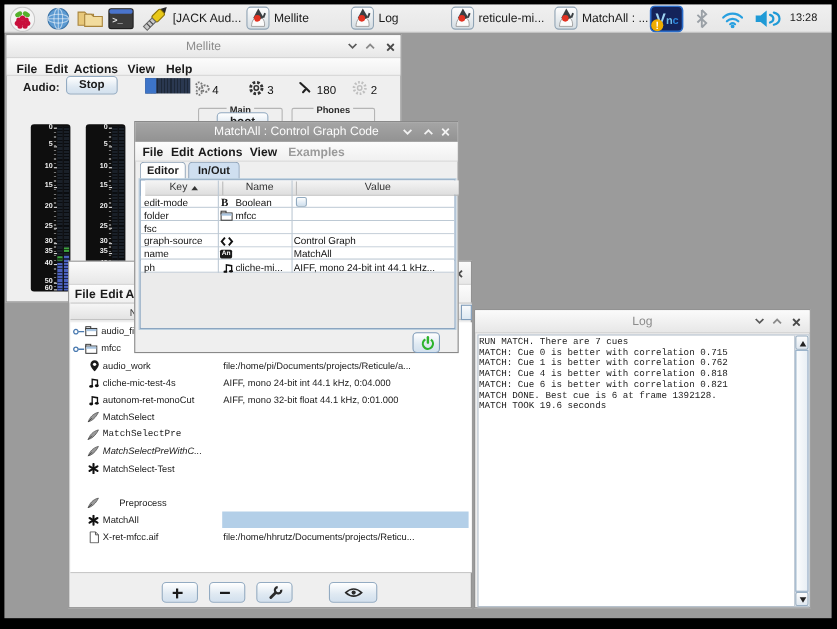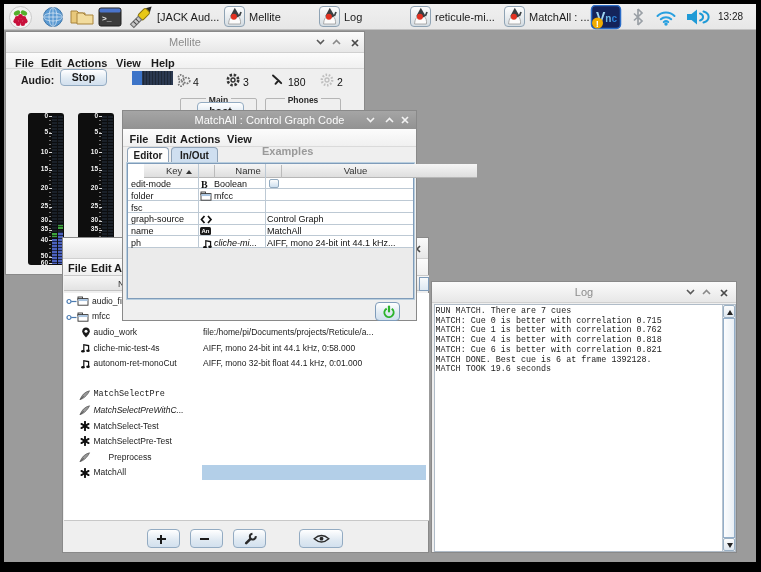--- a/index.html
+++ b/index.html
@@ -448,7 +448,7 @@
         <span class="mi" style="left:32.5px">Edit</span>
   <span class="mi" style="left:57px">Actions</span>
         <span class="mi" style="left:104px">View</span>
-  <span class="mi" style="left:139px;color:#9a9a9a;margin-top:12px;">Examples</span>
+  <span class="mi" style="left:139px;color:#9a9a9a;">Examples</span>
  </div>
  <div class="tab" style="left:4px;width:42px;background:#fdfdfd;">Editor</div>
  <div class="tab" style="left:48px;width:47px;background:#cfdff0;">In/Out</div>

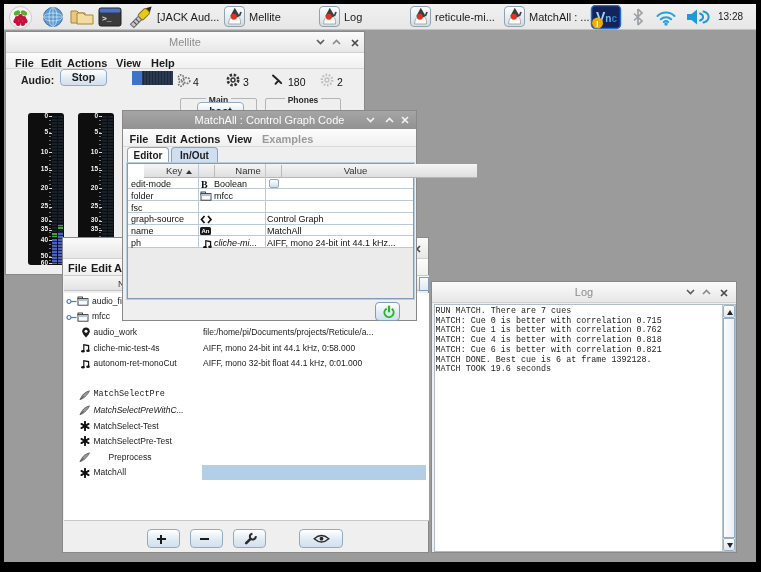--- a/index.html
+++ b/index.html
@@ -453,7 +453,7 @@
  <div class="tab" style="left:4px;width:42px;background:#fdfdfd;">Editor</div>
  <div class="tab" style="left:48px;width:47px;background:#cfdff0;">In/Out</div>
  <div style="position:absolute;left:4px;top:52px;width:287px;height:136px;border:1px solid #7f9cba;box-shadow:0 0 0 1px #b9cede;background:#fff;">
-  <div style="position:absolute;left:16px;top:0;width:333px;height:13.5px;background:linear-gradient(#f5f5f5,#dedede);border-bottom:1px solid #b6b6b6;">
+  <div style="position:absolute;left:4px;top:0;width:285px;height:13.5px;background:linear-gradient(#f5f5f5,#dedede);border-bottom:1px solid #b6b6b6;">
    <span class="mh" style="left:0;width:70px;">Key <i style="display:inline-block;width:0;height:0;border-left:3.5px solid transparent;border-right:3.5px solid transparent;border-bottom:4.5px solid #333;margin-left:1px;"></i></span>
    <span class="mh" style="left:70px;width:67px;border-left:1px solid #bbb;">Name</span>
    <span class="mh" style="left:137px;width:148px;border-left:1px solid #bbb;">Value</span>

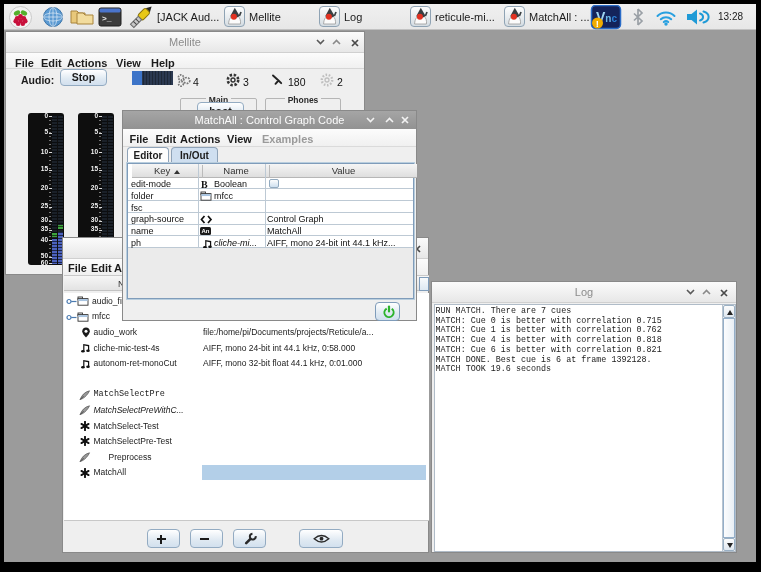--- a/index.html
+++ b/index.html
@@ -511,7 +511,7 @@
               <ellipse cx="2.9" cy="9.3" rx="1.8" ry="1.3" fill="#111"></ellipse>
               <ellipse cx="8" cy="8.7" rx="1.8" ry="1.3" fill="#111"></ellipse>
             </svg>
-            <span class="mc" style="left:16px;font-style:italic;">cliche-mi...</span>
+            <span class="mc" style="left:16px;">cliche-mi...</span>
           </div>
           <span class="mc" style="left:139px;">AIFF, mono 24-bit int 44.1 kHz...</span>
         </div>

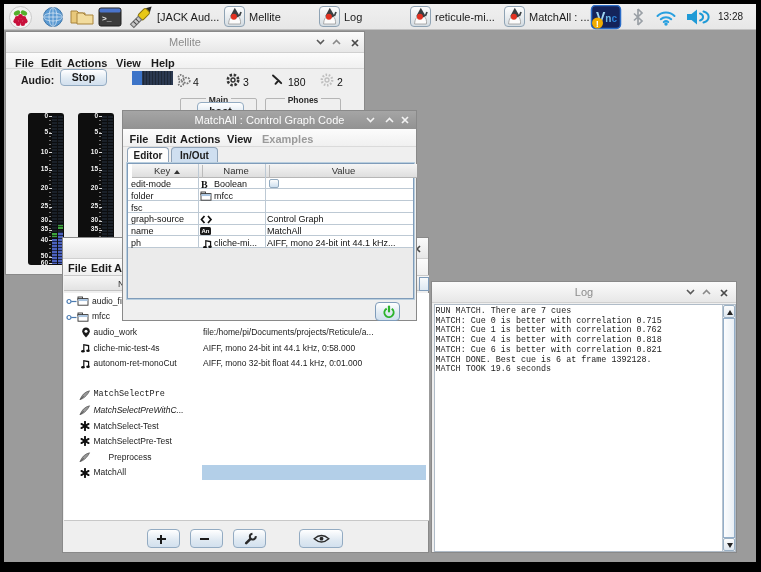--- a/index.html
+++ b/index.html
@@ -343,7 +343,7 @@
             <ellipse cx="8" cy="8.7" rx="1.8" ry="1.3" fill="#111"></ellipse>
           </svg>
           <span class="rt" style="left:29.5px;">cliche-mic-test-4s</span>
-          <span class="rt" style="left:139px;">AIFF, mono 24-bit int 44.1 kHz, 0:58.000</span>
+          <span class="rt" style="left:139px;">AIFF, mono 24-bit int 44.1 kHz, 0:04.000</span>
         </div>
   <div class="frow" style="top:62.400000000000006px;">
           <svg class="ti" style="left:16px;top:2.5px" width="10" height="11">

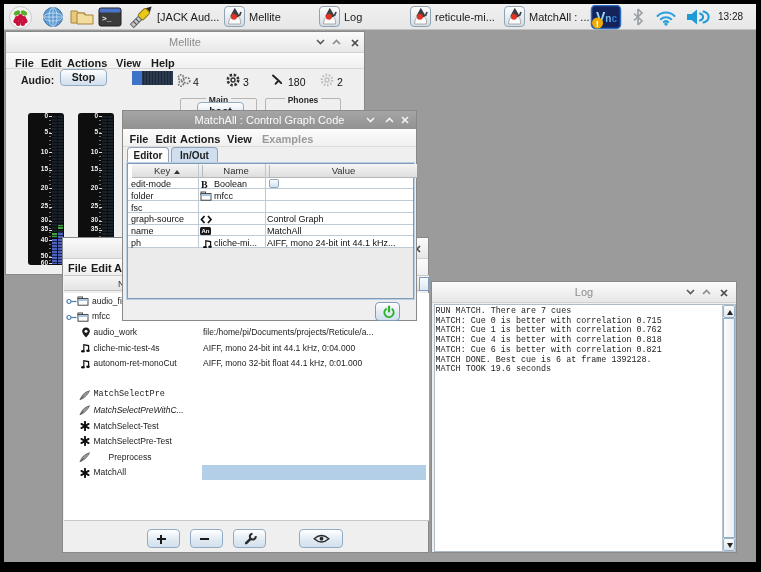--- a/index.html
+++ b/index.html
@@ -354,6 +354,13 @@
           <span class="rt" style="left:29.5px;">autonom-ret-monoCut</span>
           <span class="rt" style="left:139px;">AIFF, mono 32-bit float 44.1 kHz, 0:01.000</span>
         </div>
+  <div class="frow" style="top:78.0px;">
+          <svg class="ti" style="left:15px;top:3px" width="12" height="10">
+            <path d="M1.2,9.5 C2.5,5.5 5.5,2 10.5,0.8 C9,4 6.5,7.2 3.2,8.8 Z" fill="#999" stroke="#555" stroke-width="0.7"></path>
+            <line x1="1" y1="9.7" x2="4.5" y2="6.2" stroke="#444" stroke-width="0.9"></line>
+          </svg>
+          <span class="rt" style="left:29.5px;">MatchSelect</span>
+        </div>
   <div class="frow" style="top:93.6px;font-family:Liberation Mono, monospace;">
           <svg class="ti" style="left:15px;top:3px" width="12" height="10">
             <path d="M1.2,9.5 C2.5,5.5 5.5,2 10.5,0.8 C9,4 6.5,7.2 3.2,8.8 Z" fill="#999" stroke="#555" stroke-width="0.7"></path>

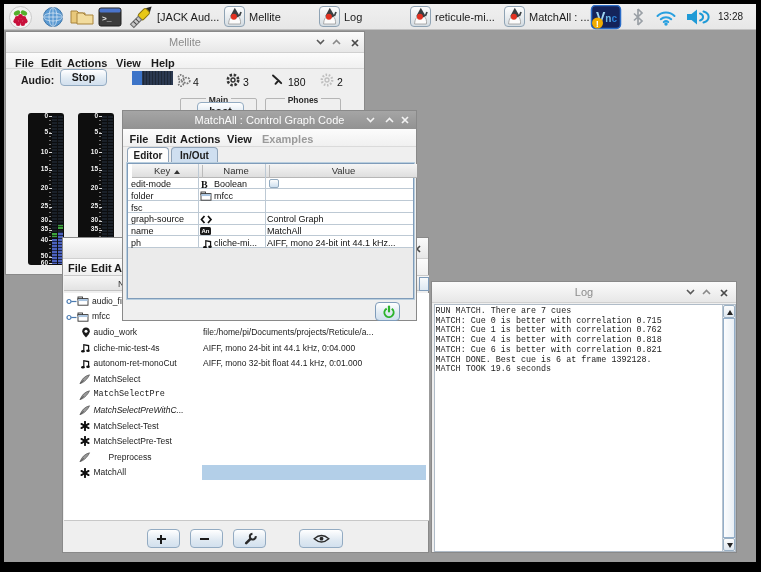--- a/index.html
+++ b/index.html
@@ -385,16 +385,6 @@
           </svg>
           <span class="rt" style="left:29.5px;">MatchSelect-Test</span>
         </div>
-  <div class="frow" style="top:140.4px;">
-          <svg class="ti" style="left:16px;top:3px" width="10" height="10">
-            <g stroke="#111" stroke-width="1.9" stroke-linecap="round">
-              <line x1="5" y1="0.8" x2="5" y2="9.2"></line>
-              <line x1="1.4" y1="2.9" x2="8.6" y2="7.1"></line>
-              <line x1="8.6" y1="2.9" x2="1.4" y2="7.1"></line>
-            </g>
-          </svg>
-          <span class="rt" style="left:29.5px;">MatchSelectPre-Test</span>
-        </div>
   <div class="frow" style="top:156.0px;">
           <svg class="ti" style="left:15px;top:3px" width="12" height="10">
             <path d="M1.2,9.5 C2.5,5.5 5.5,2 10.5,0.8 C9,4 6.5,7.2 3.2,8.8 Z" fill="#999" stroke="#555" stroke-width="0.7"></path>

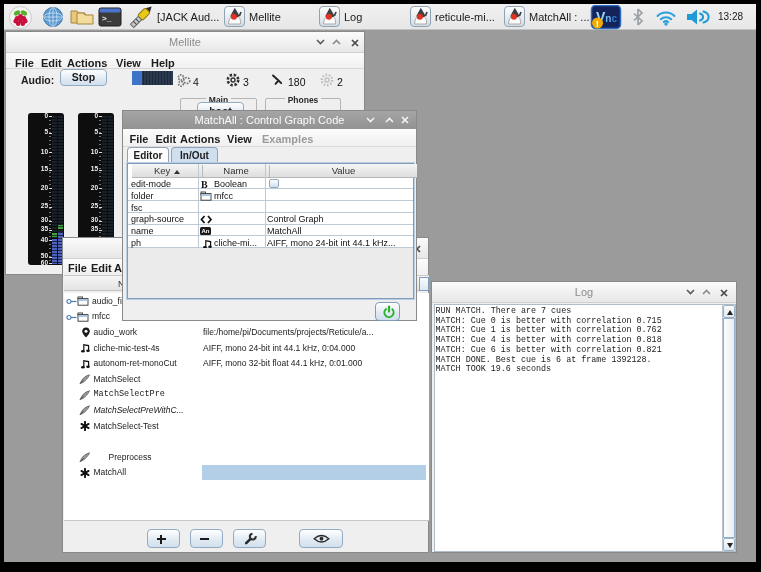--- a/index.html
+++ b/index.html
@@ -403,6 +403,14 @@
           </svg>
           <span class="rt" style="left:29.5px;">MatchAll</span>
         </div>
+  <div class="frow" style="top:187.2px;">
+          <svg class="ti" style="left:17px;top:2.5px" width="9" height="11">
+            <path d="M1,0.5 h4.8 l2.7,2.7 v7.3 h-7.5 z" fill="#fff" stroke="#555" stroke-width="0.9"></path>
+            <path d="M5.8,0.5 v2.7 h2.7" fill="none" stroke="#555" stroke-width="0.9"></path>
+          </svg>
+          <span class="rt" style="left:29.5px;">X-ret-mfcc.aif</span>
+          <span class="rt" style="left:139px;">file:/home/hhrutz/Documents/projects/Reticu...</span>
+        </div>
  </div>
  <div style="position:absolute;left:1px;top:282px;width:365px;height:33px;border-top:1px solid #c8c8c8;">
   <div class="btn" style="left:83px;top:8px;width:33px;height:19px;">

